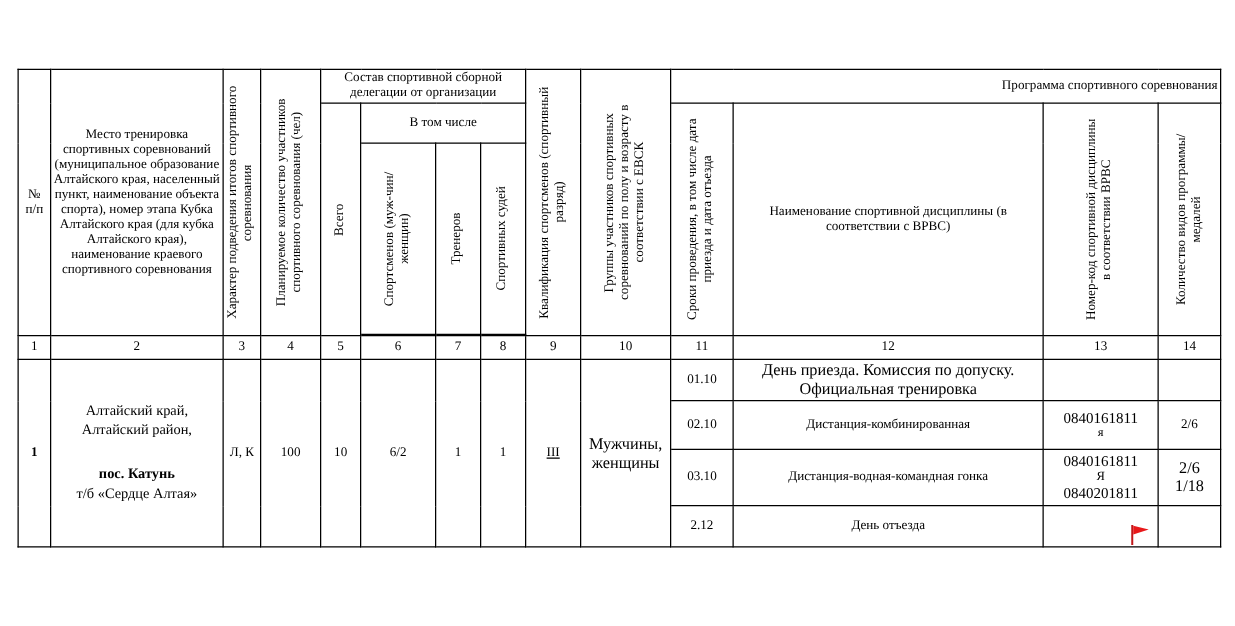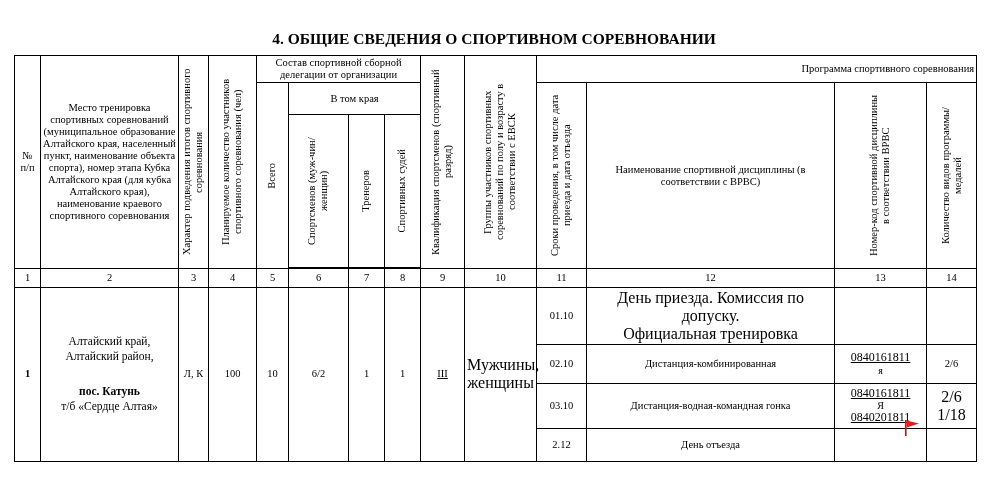--- a/index.html
+++ b/index.html
@@ -51,7 +51,6 @@
 
 <div class="page">
 
-  <div class="title">4. ОБЩИЕ СВЕДЕНИЯ О СПОРТИВНОМ СОРЕВНОВАНИИ</div>
 
   <table class="grid">
     <colgroup>

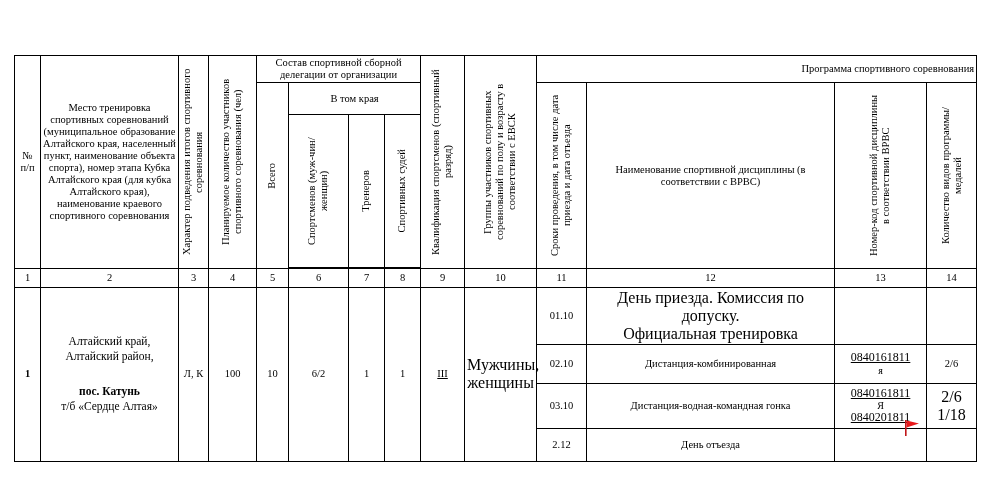--- a/index.html
+++ b/index.html
@@ -106,7 +106,7 @@
         <div class="vert hdrtxt">Всего</div>
       </td>
       <td colspan="3">
-        <div class="hdrtxt">В том края</div>
+        <div class="hdrtxt">В том числе</div>
       </td>
 
       <td rowspan="3">

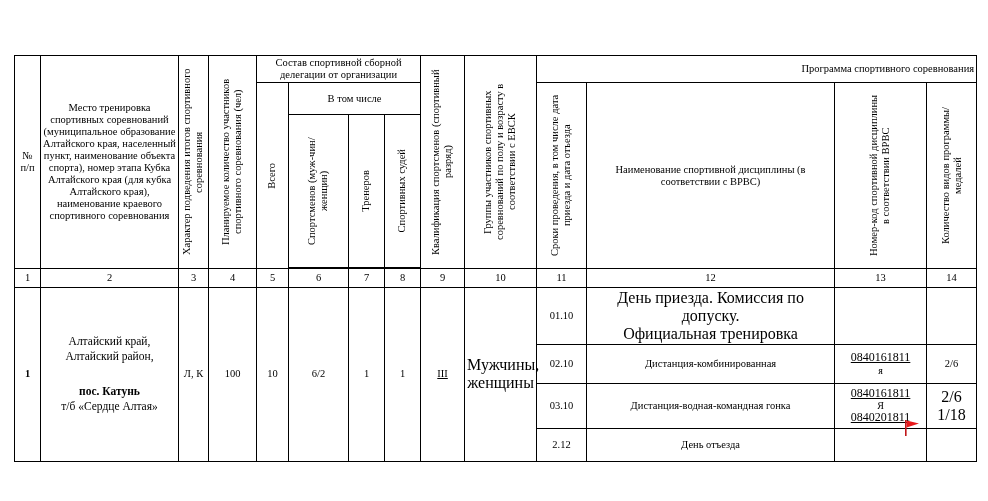--- a/index.html
+++ b/index.html
@@ -34,7 +34,7 @@
   .numrow td{font-size:11px;height:16px;padding:0;}
   .bold{font-weight:bold;margin-top:19px;}
   .progtitle{font-size:10.5px;text-align:right;}
-  .disc{font-size:16px;}
+  .disc{font-size:13px;}
   .code{font-size:12px;text-decoration:underline;}
   .dates{font-size:11px;}
   .qual{font-size:12px;text-decoration:underline;}

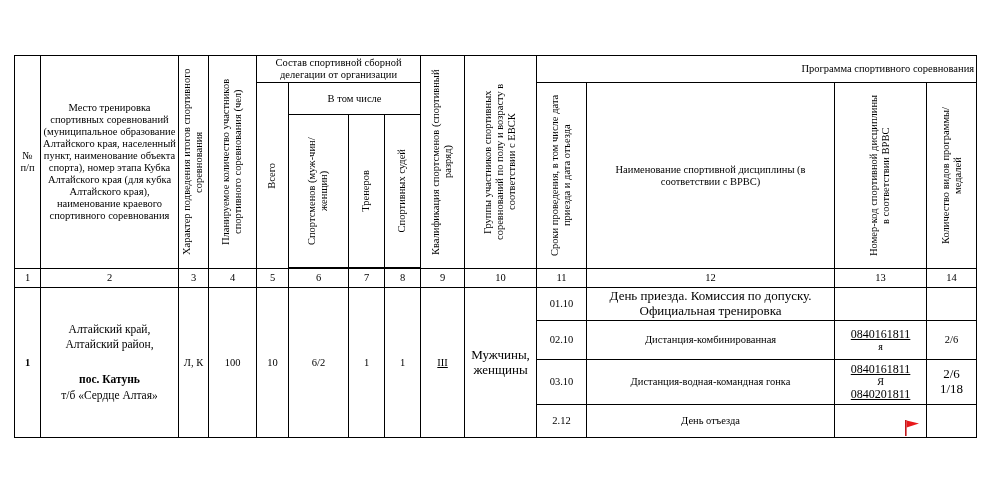--- a/index.html
+++ b/index.html
@@ -35,7 +35,7 @@
   .bold{font-weight:bold;margin-top:19px;}
   .progtitle{font-size:10.5px;text-align:right;}
   .disc{font-size:13px;}
-  .code{font-size:12px;text-decoration:underline;}
+  .code{font-size:12px;}
   .dates{font-size:11px;}
   .qual{font-size:12px;text-decoration:underline;}
   .cellpad{padding:3px 4px;}

